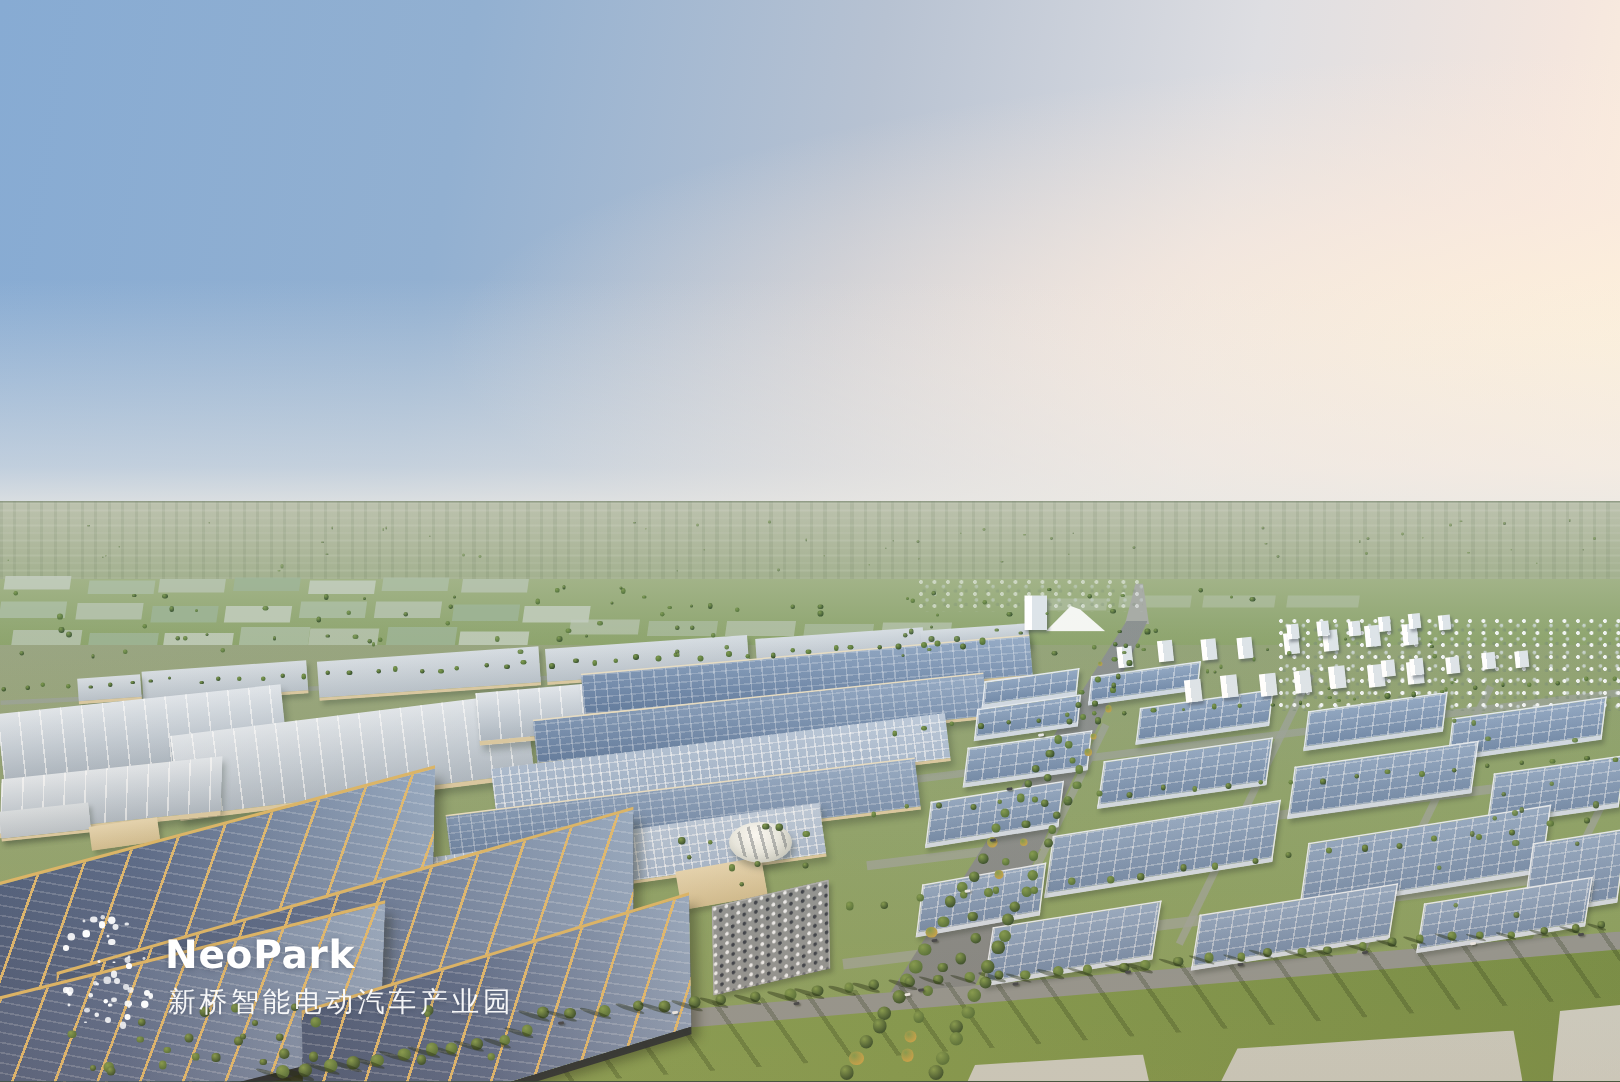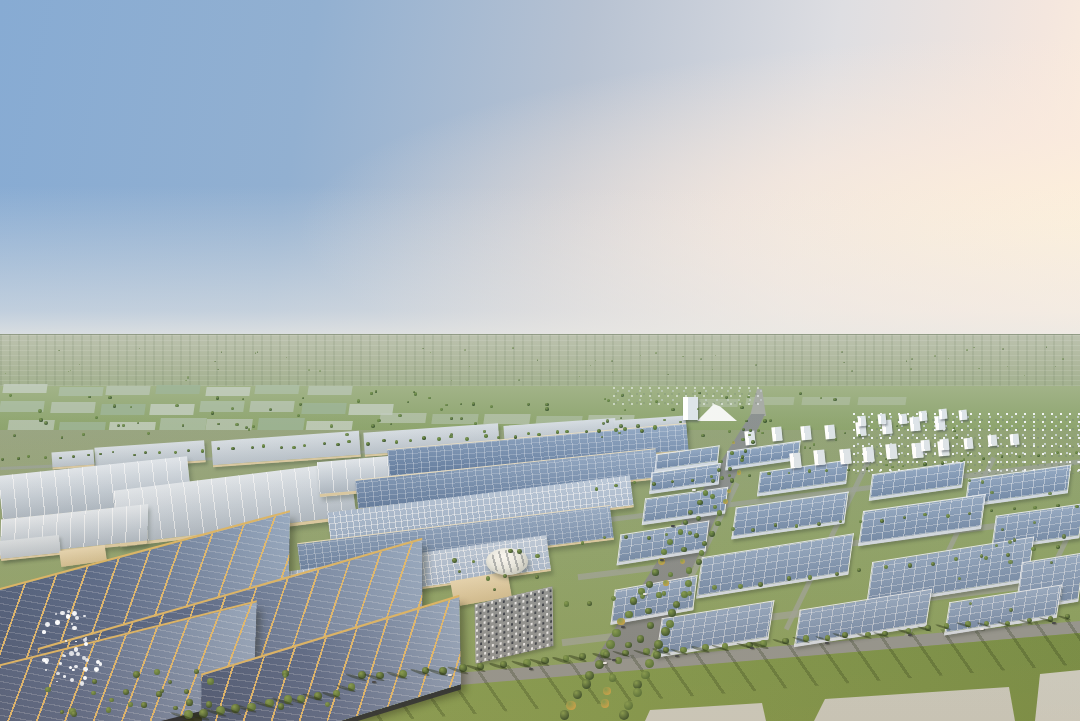--- a/index.html
+++ b/index.html
@@ -738,6 +738,7 @@
         <div class="dot" style="left: 35.2043px; top: 56.0054px; width: 3.20024px; height: 3.20024px; opacity: 0.987906;"></div>
         <div class="dot" style="left: 35.5411px; top: 67.5137px; width: 4.04355px; height: 4.04355px; opacity: 0.834948;"></div>
       </div>
+    <div class="brand">NeoPark</div>
   </div>
 </div>
 

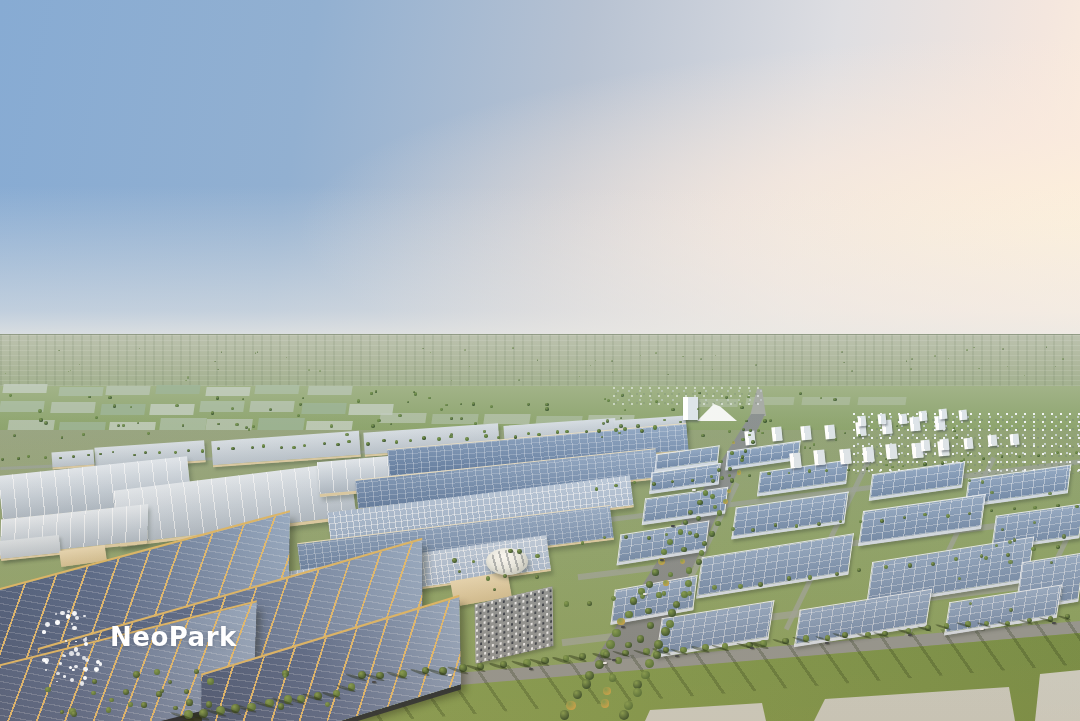--- a/index.html
+++ b/index.html
@@ -739,6 +739,7 @@
         <div class="dot" style="left: 35.5411px; top: 67.5137px; width: 4.04355px; height: 4.04355px; opacity: 0.834948;"></div>
       </div>
     <div class="brand">NeoPark</div>
+    <div class="tagline">新桥智能电动汽车产业园</div>
   </div>
 </div>
 

